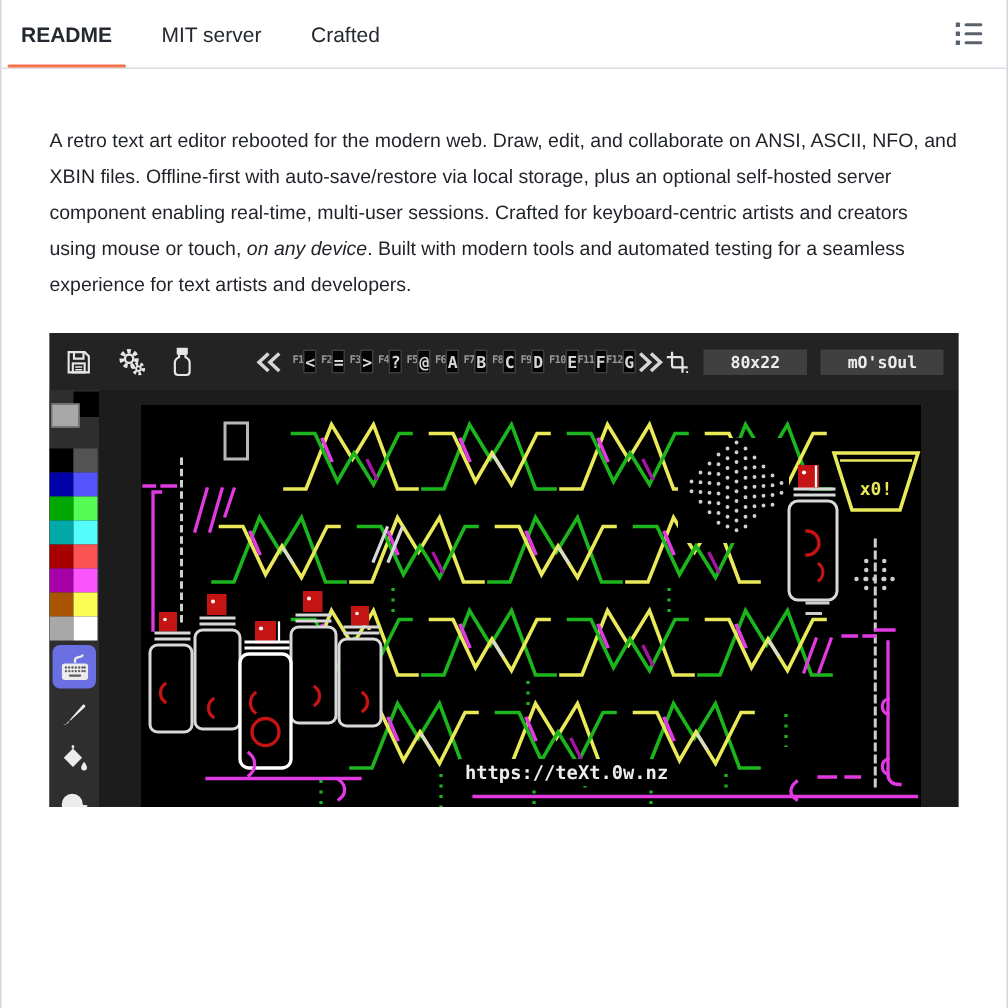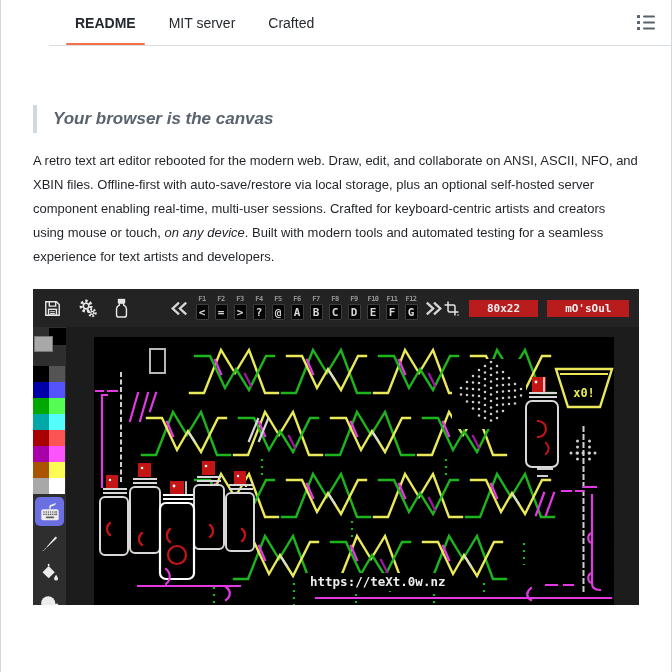--- a/index.html
+++ b/index.html
@@ -7,7 +7,7 @@
   .card{height:672px;border-left:1px solid #d0d7de;border-right:1px solid #d0d7de;box-sizing:border-box;overflow:hidden;}
 
   
-  .tabbar{height:45px;border-bottom:1px solid #d8dee4;display:flex;align-items:stretch;padding:0 16px 0 26px;margin-left:48px;}
+  .tabbar{height:45px;border-bottom:1px solid #d8dee4;display:flex;align-items:stretch;padding:0 16px 0 13px;}
   .tab{position:relative;display:flex;align-items:center;margin-right:33px;font-size:14px;color:#24292f;cursor:pointer;white-space:nowrap;}
   .tab.active{font-weight:700;}
   .tab.active::after{content:"";position:absolute;left:-9px;right:-9px;bottom:0;height:2px;border-radius:3px;background:#f4714b;}

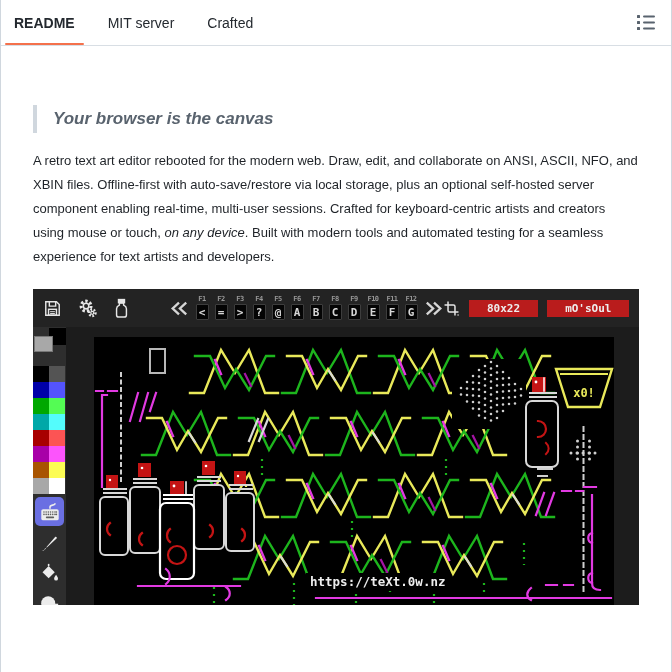--- a/index.html
+++ b/index.html
@@ -76,9 +76,6 @@
 
   <div class="content">
 
-    <blockquote class="quote">
-      <p>Your browser is the canvas</p>
-    </blockquote>
 
     <p class="desc"><span>A retro text art editor rebooted for the modern web. Draw, edit, and collaborate on ANSI, ASCII, NFO, and XBIN files. Offline-first with auto-save/restore via local storage, plus an optional self-hosted server component enabling real-time, multi-user sessions. Crafted for keyboard-centric artists and creators using mouse or touch, </span><em>on any device</em><span>. Built with modern tools and automated testing for a seamless experience for text artists and developers.</span></p>
 

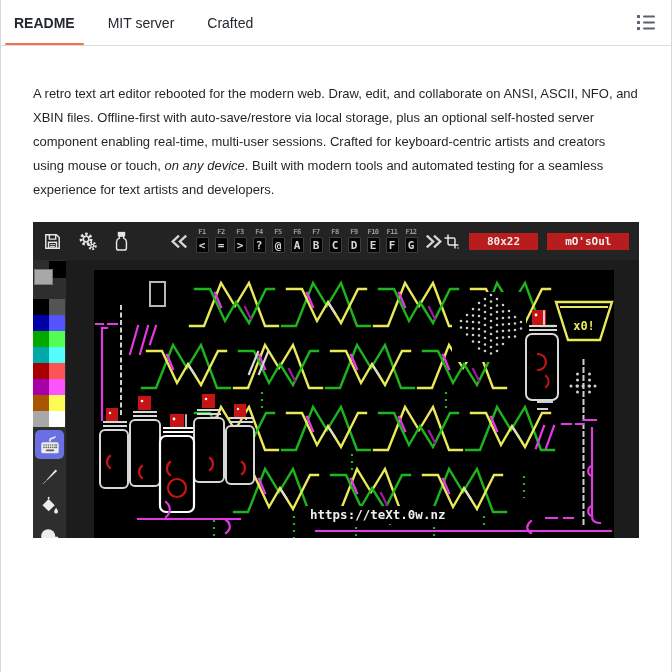--- a/index.html
+++ b/index.html
@@ -29,7 +29,7 @@
   .fgroup{display:flex;align-items:center;margin-left:40px;}
   .chev{display:flex;align-items:center;cursor:pointer;}
   .fkey-row{display:flex;gap:5px;margin:0 7px;}
-  .fkey{display:flex;flex-direction:column;align-items:center;width:14px;cursor:pointer;}
+  .fkey{display:flex;align-items:center;width:14px;cursor:pointer;}
   .fkey-label{font:700 7px "DejaVu Sans Mono",monospace;color:#979797;height:7px;line-height:7px;margin-bottom:1px;letter-spacing:-0.5px;}
   .fkey-char{width:13px;height:16px;background:#040404;border:1px solid #3d3d3d;border-radius:1px;box-sizing:border-box;
     color:#d6d6d6;font:700 11px "DejaVu Sans Mono",monospace;display:flex;align-items:center;justify-content:center;}

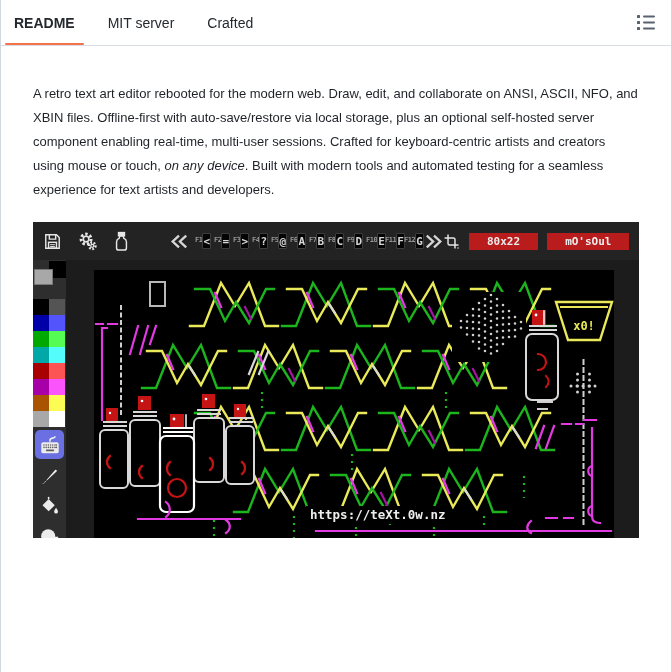--- a/index.html
+++ b/index.html
@@ -34,7 +34,7 @@
   .fkey-char{width:13px;height:16px;background:#040404;border:1px solid #3d3d3d;border-radius:1px;box-sizing:border-box;
     color:#d6d6d6;font:700 11px "DejaVu Sans Mono",monospace;display:flex;align-items:center;justify-content:center;}
   .tb-right{margin-left:auto;display:flex;align-items:center;gap:9px;}
-  .badge{background:#b91c1c;color:#ededed;font:700 11px "DejaVu Sans Mono",monospace;padding:2px 18px;cursor:pointer;}
+  .badge{background:#404040;color:#ededed;font:700 11px "DejaVu Sans Mono",monospace;padding:2px 18px;cursor:pointer;}
   .pos{color:#ededed;font:700 11px "DejaVu Sans Mono",monospace;}
 
   .app-body{display:flex;height:278px;background:#1c1c1c;}

